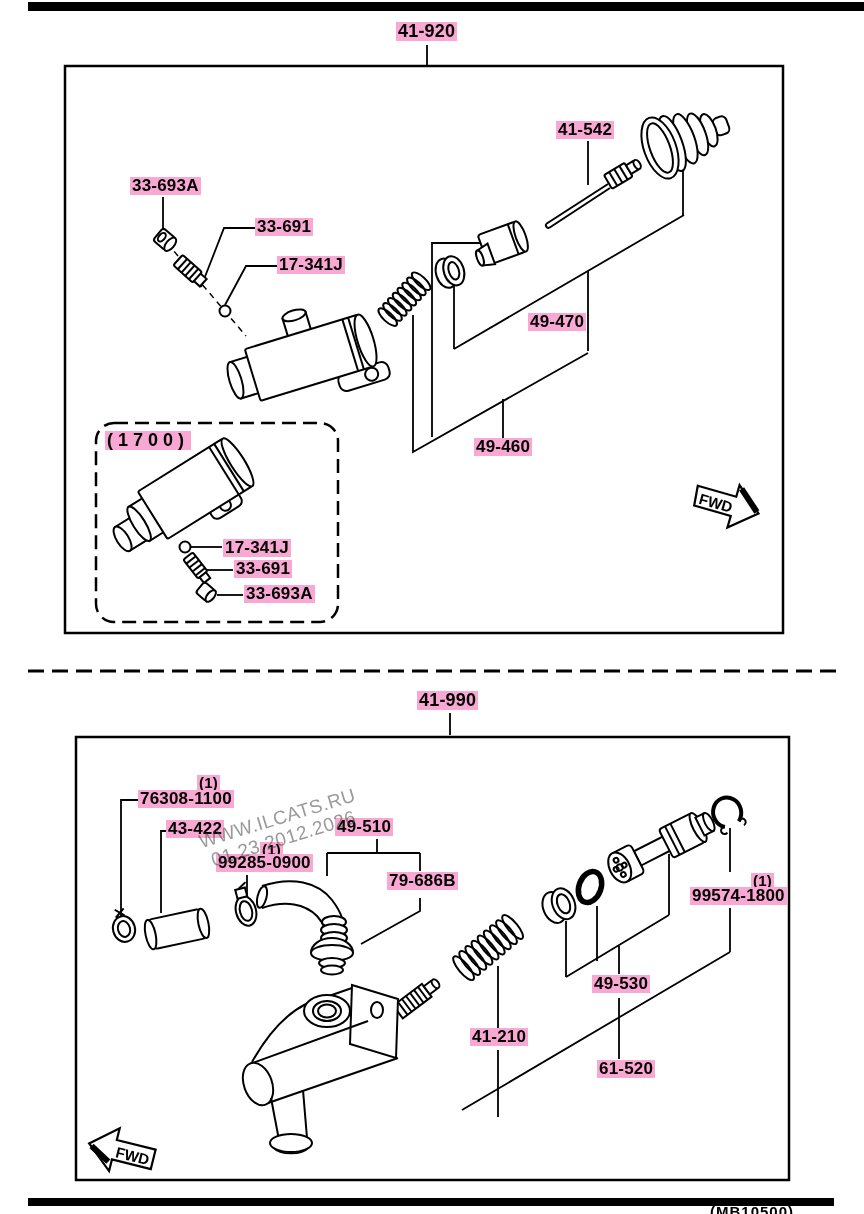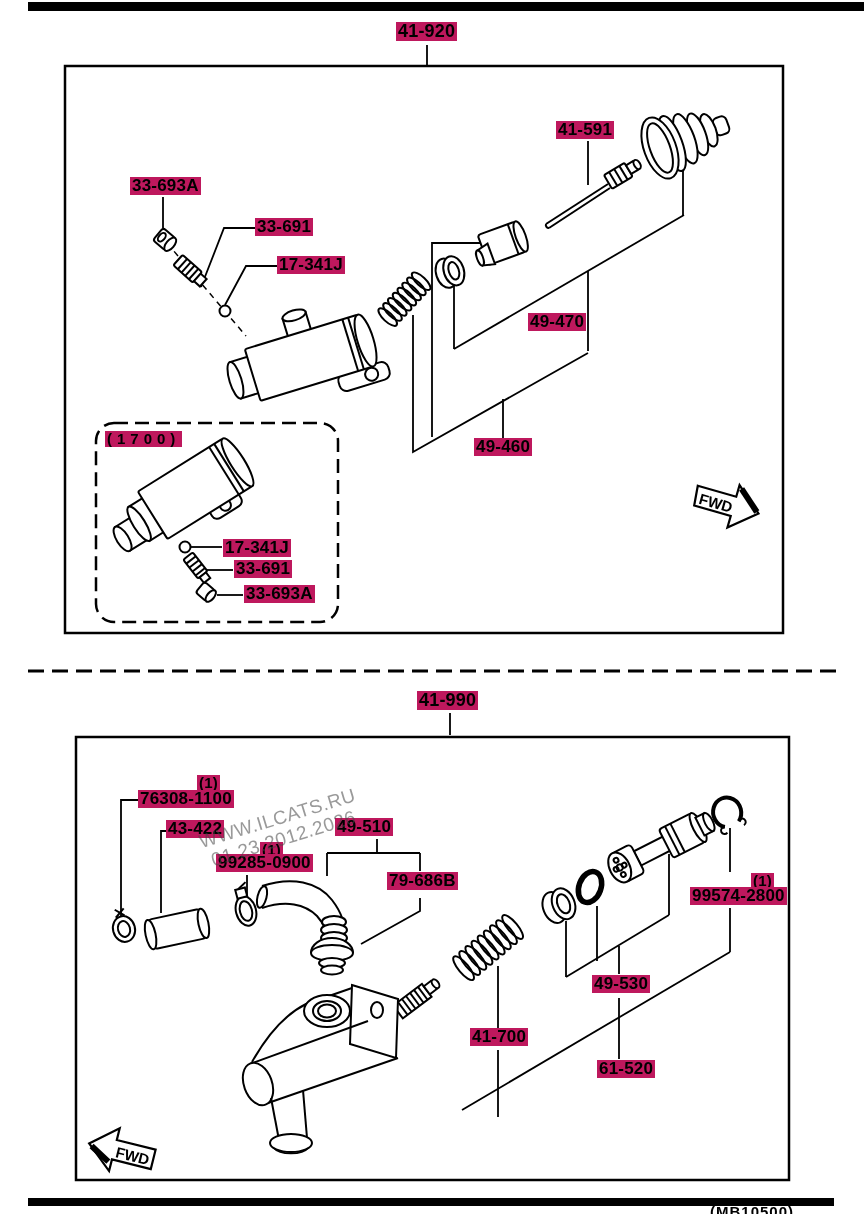--- a/index.html
+++ b/index.html
@@ -7,7 +7,7 @@
         font-family:"Liberation Sans",sans-serif;color:#000;}
   .page svg{position:absolute;left:0;top:0;z-index:1;}
   .lbl{position:absolute;z-index:2;font-weight:bold;font-size:17px;line-height:1.08;
-       background:#be185d;padding:0 2px;white-space:nowrap;letter-spacing:.2px;}
+       background:#f9a8d4;padding:0 2px;white-space:nowrap;letter-spacing:.2px;}
   .lbl.big{font-size:18px;}
   .lbl.qty{font-size:15px;}
   .lbl.spread{font-size:15px;letter-spacing:5px;text-align:right;}

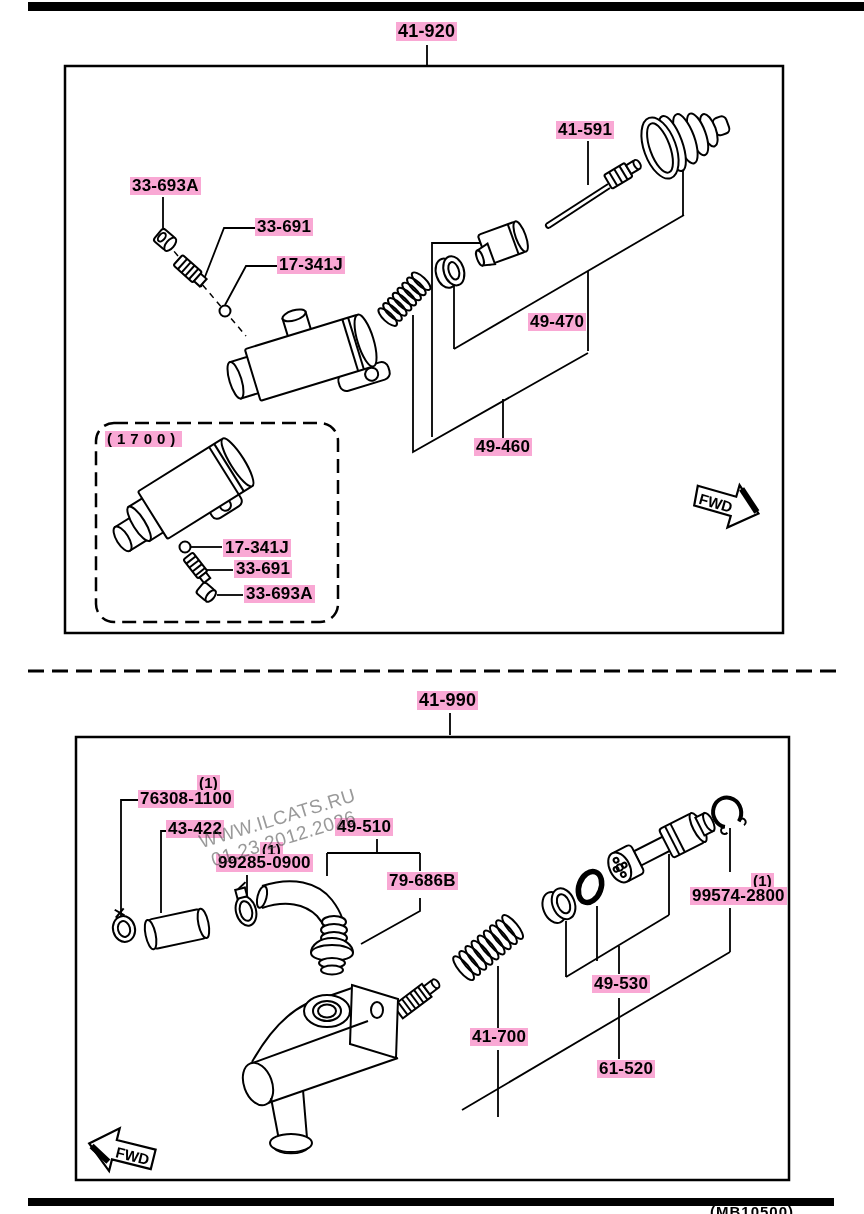--- a/index.html
+++ b/index.html
@@ -314,7 +314,7 @@
 <div class="lbl" style="left:130px;top:177px">33-693A</div>
 <div class="lbl" style="left:255px;top:218px">33-691</div>
 <div class="lbl" style="left:277px;top:256px">17-341J</div>
-<div class="lbl" style="left:556px;top:121px">41-591</div>
+<div class="lbl" style="left:556px;top:121px">41-542</div>
 <div class="lbl" style="left:528px;top:313px">49-470</div>
 <div class="lbl" style="left:474px;top:438px">49-460</div>
 <div class="lbl spread" style="left:105px;top:431px">(1700)</div>

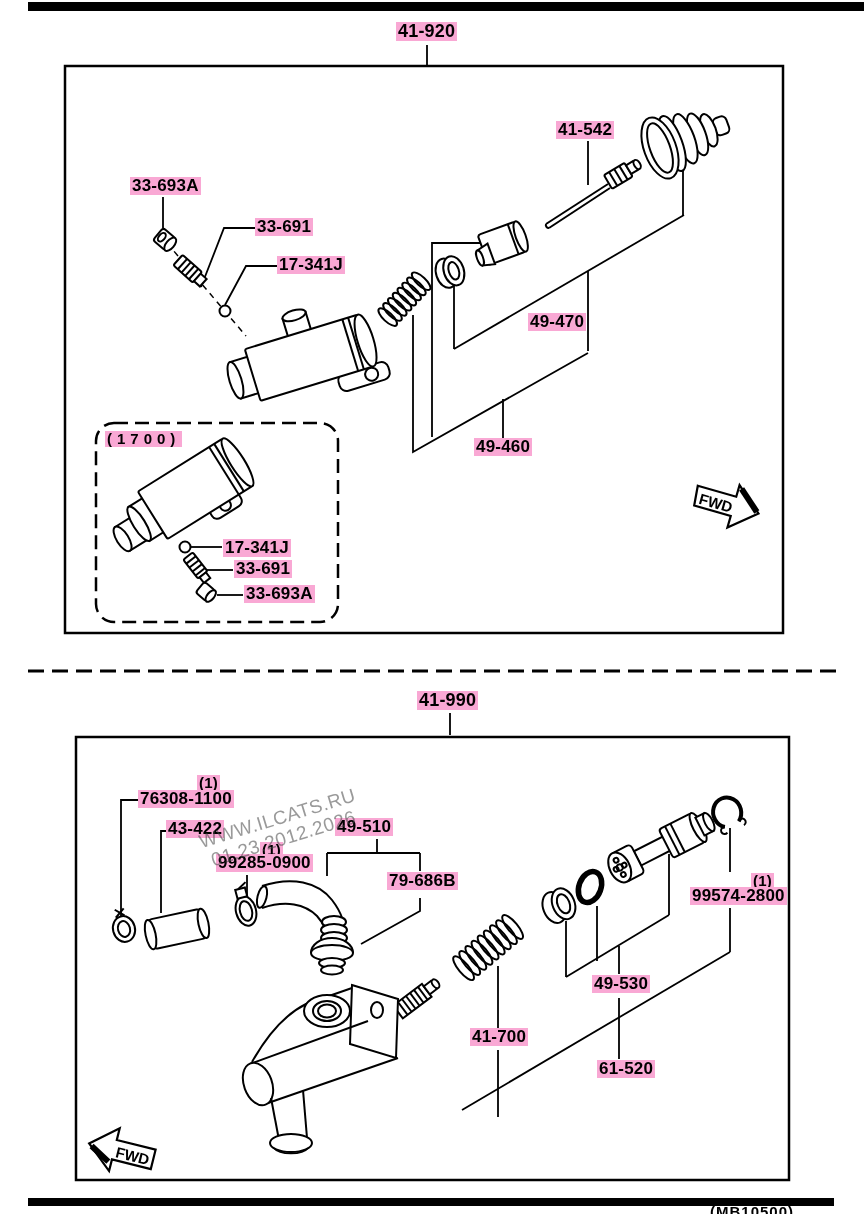--- a/index.html
+++ b/index.html
@@ -10,7 +10,7 @@
        background:#f9a8d4;padding:0 2px;white-space:nowrap;letter-spacing:.2px;}
   .lbl.big{font-size:18px;}
   .lbl.qty{font-size:15px;}
-  .lbl.spread{font-size:15px;letter-spacing:5px;text-align:right;}
+  .lbl.spread{font-size:18px;letter-spacing:5px;text-align:right;}
   .watermark{position:absolute;z-index:3;left:193px;top:833px;width:170px;
        transform:rotate(-17deg);transform-origin:left top;
        color:rgba(70,70,70,.55);font-size:19px;line-height:21px;font-weight:normal;

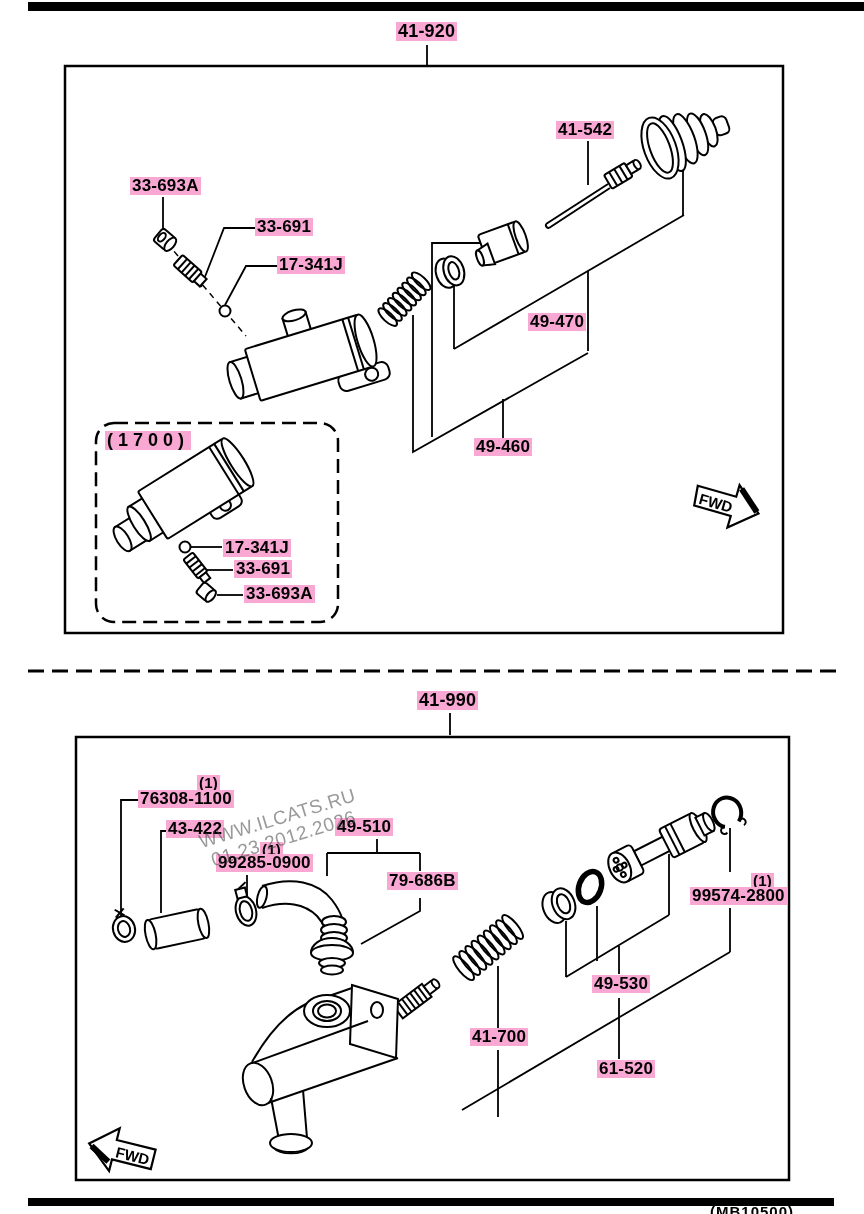--- a/index.html
+++ b/index.html
@@ -331,7 +331,7 @@
 <div class="lbl" style="left:335px;top:818px">49-510</div>
 <div class="lbl" style="left:387px;top:872px">79-686B</div>
 <div class="lbl qty" style="left:751px;top:873px">(1)</div>
-<div class="lbl" style="left:690px;top:887px">99574-2800</div>
+<div class="lbl" style="left:690px;top:887px">99574-1800</div>
 <div class="lbl" style="left:592px;top:975px">49-530</div>
 <div class="lbl" style="left:470px;top:1028px">41-700</div>
 <div class="lbl" style="left:597px;top:1060px">61-520</div>

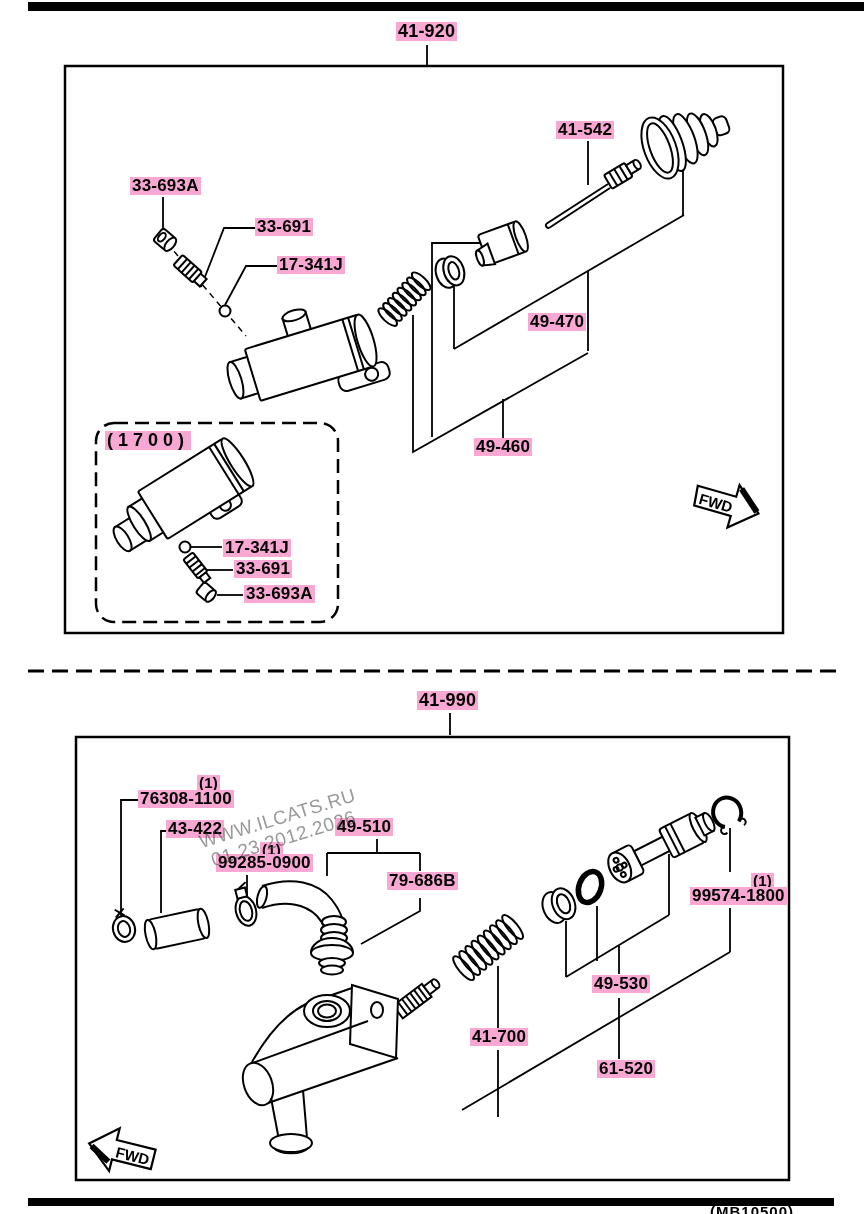--- a/index.html
+++ b/index.html
@@ -333,7 +333,7 @@
 <div class="lbl qty" style="left:751px;top:873px">(1)</div>
 <div class="lbl" style="left:690px;top:887px">99574-1800</div>
 <div class="lbl" style="left:592px;top:975px">49-530</div>
-<div class="lbl" style="left:470px;top:1028px">41-700</div>
+<div class="lbl" style="left:470px;top:1028px">41-210</div>
 <div class="lbl" style="left:597px;top:1060px">61-520</div>
 
 <div class="watermark">

